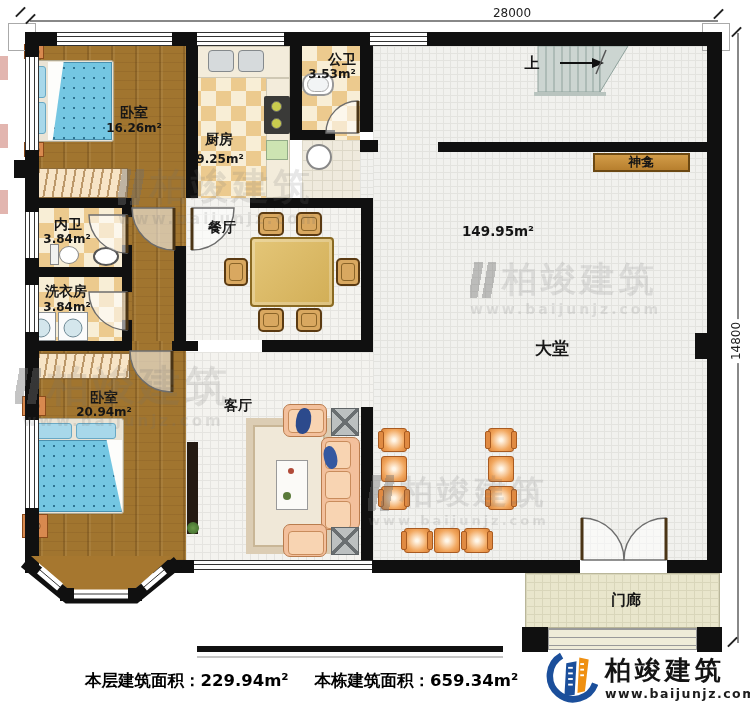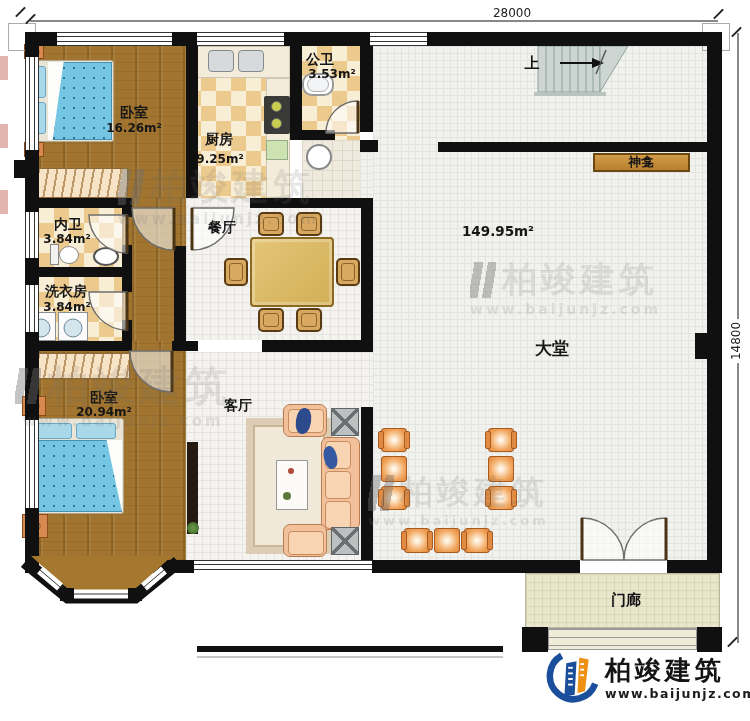--- a/index.html
+++ b/index.html
@@ -319,7 +319,7 @@
   <div class="rlabel rarea" style="left:134px;top:128px;">16.26m²</div>
   <div class="rlabel" style="left:219px;top:140px;">厨房</div>
   <div class="rlabel rarea" style="left:220px;top:159px;">9.25m²</div>
-  <div class="rlabel" style="left:320px;top:60px;text-align:center;">公卫</div>
+  <div class="rlabel" style="left:342px;top:60px;text-align:center;">公卫</div>
   <div class="rlabel rarea" style="left:332px;top:74px;">3.53m²</div>
   <div class="rlabel" style="left:68px;top:225px;">内卫</div>
   <div class="rlabel rarea" style="left:67px;top:239px;">3.84m²</div>

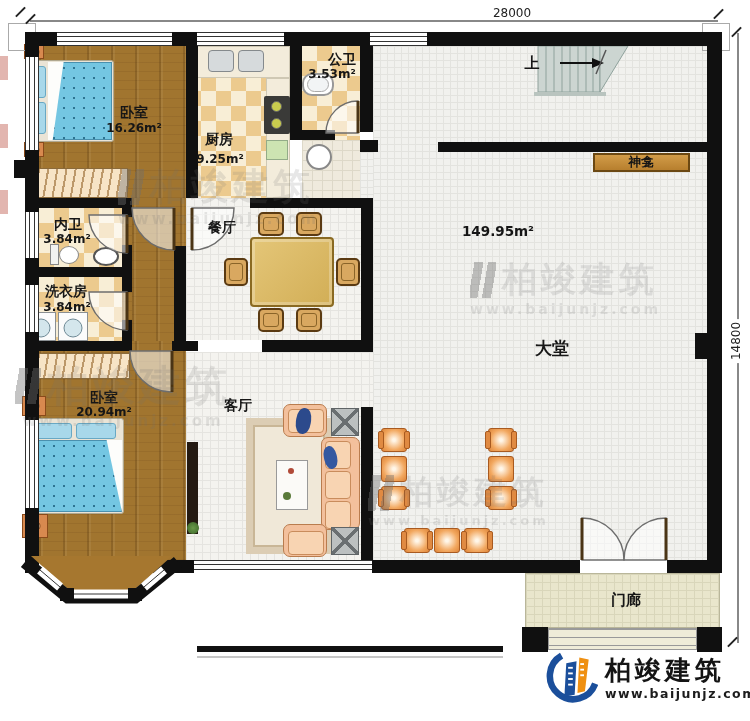--- a/index.html
+++ b/index.html
@@ -367,6 +367,9 @@
   <div class="abs" style="left:197px;top:646px;width:306px;height:6px;background:#111;z-index:45;"></div>
   <div class="abs" style="left:197px;top:656px;width:306px;height:2px;background:#c6c6c6;z-index:45;"></div>
 
+  <div class="stats" style="top:670px;">
+    <span>本层建筑面积：</span><span>229.94m²</span><span class="gap"></span><span>本栋建筑面积：</span><span>659.34m²</span>
+  </div>
 
   <div class="logo">
     <svg width="56" height="58" viewBox="0 0 60 62">

